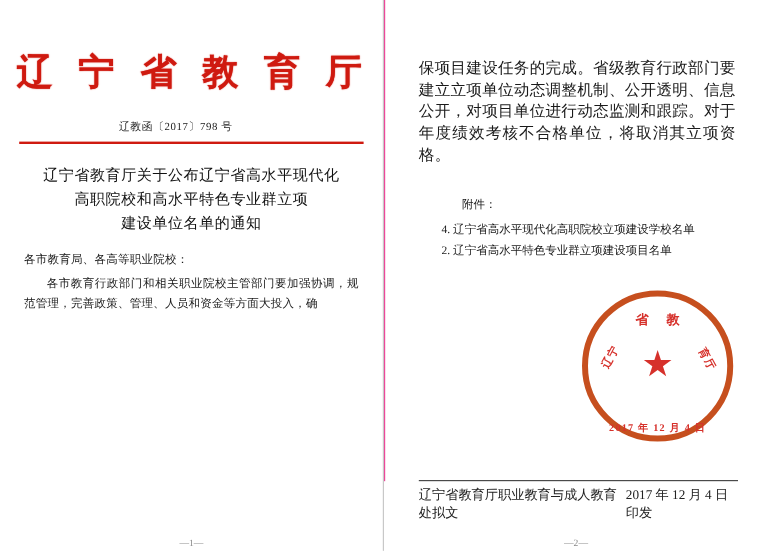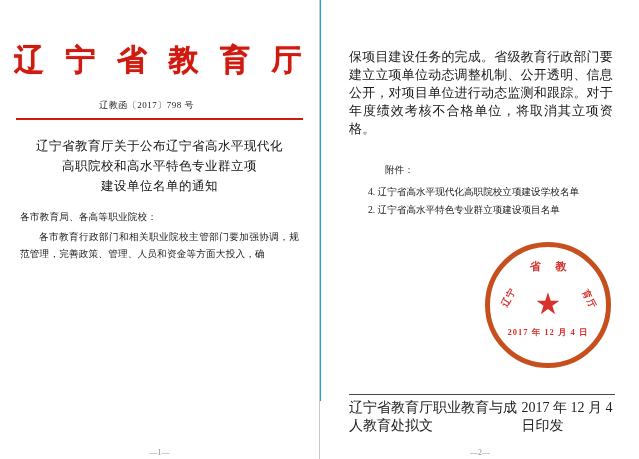--- a/index.html
+++ b/index.html
@@ -17,7 +17,7 @@
     position: relative;
     width: 639px;
     height: 401px;
-    background: #0ea5e9;
+    background: #ec4899;
     box-sizing: border-box;
   }
   

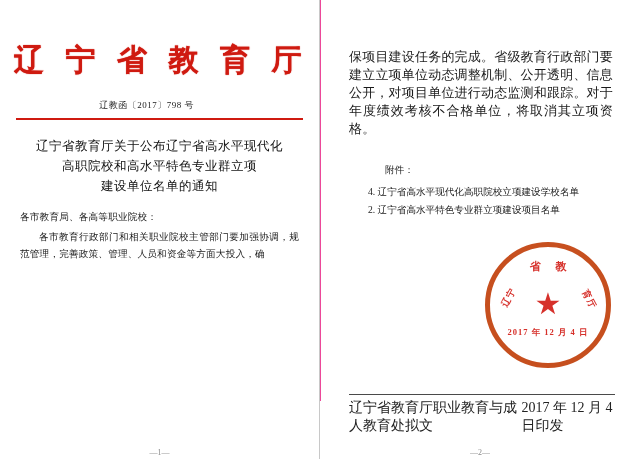--- a/index.html
+++ b/index.html
@@ -197,7 +197,7 @@
     position: absolute;
     left: 0;
     right: 0;
-    bottom: 24px;
+    bottom: 0;
     text-align: center;
     font-size: 8.5px;
     font-weight: bold;

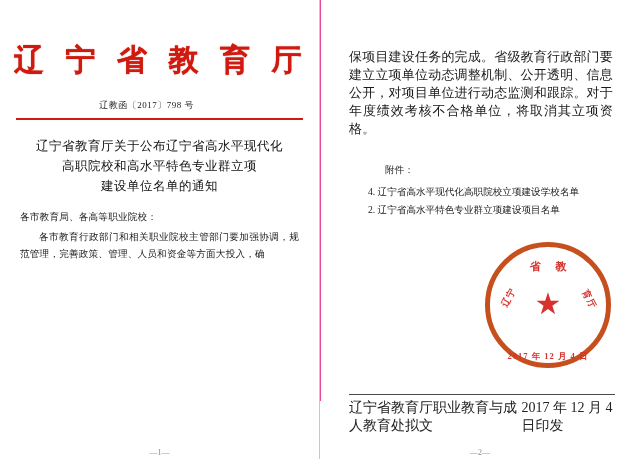--- a/index.html
+++ b/index.html
@@ -214,7 +214,7 @@
     padding-top: 4px;
     display: flex;
     justify-content: space-between;
-    font-size: 14px;
+    font-size: 11px;
     color: #222;
   }
   .page-footer-right {

